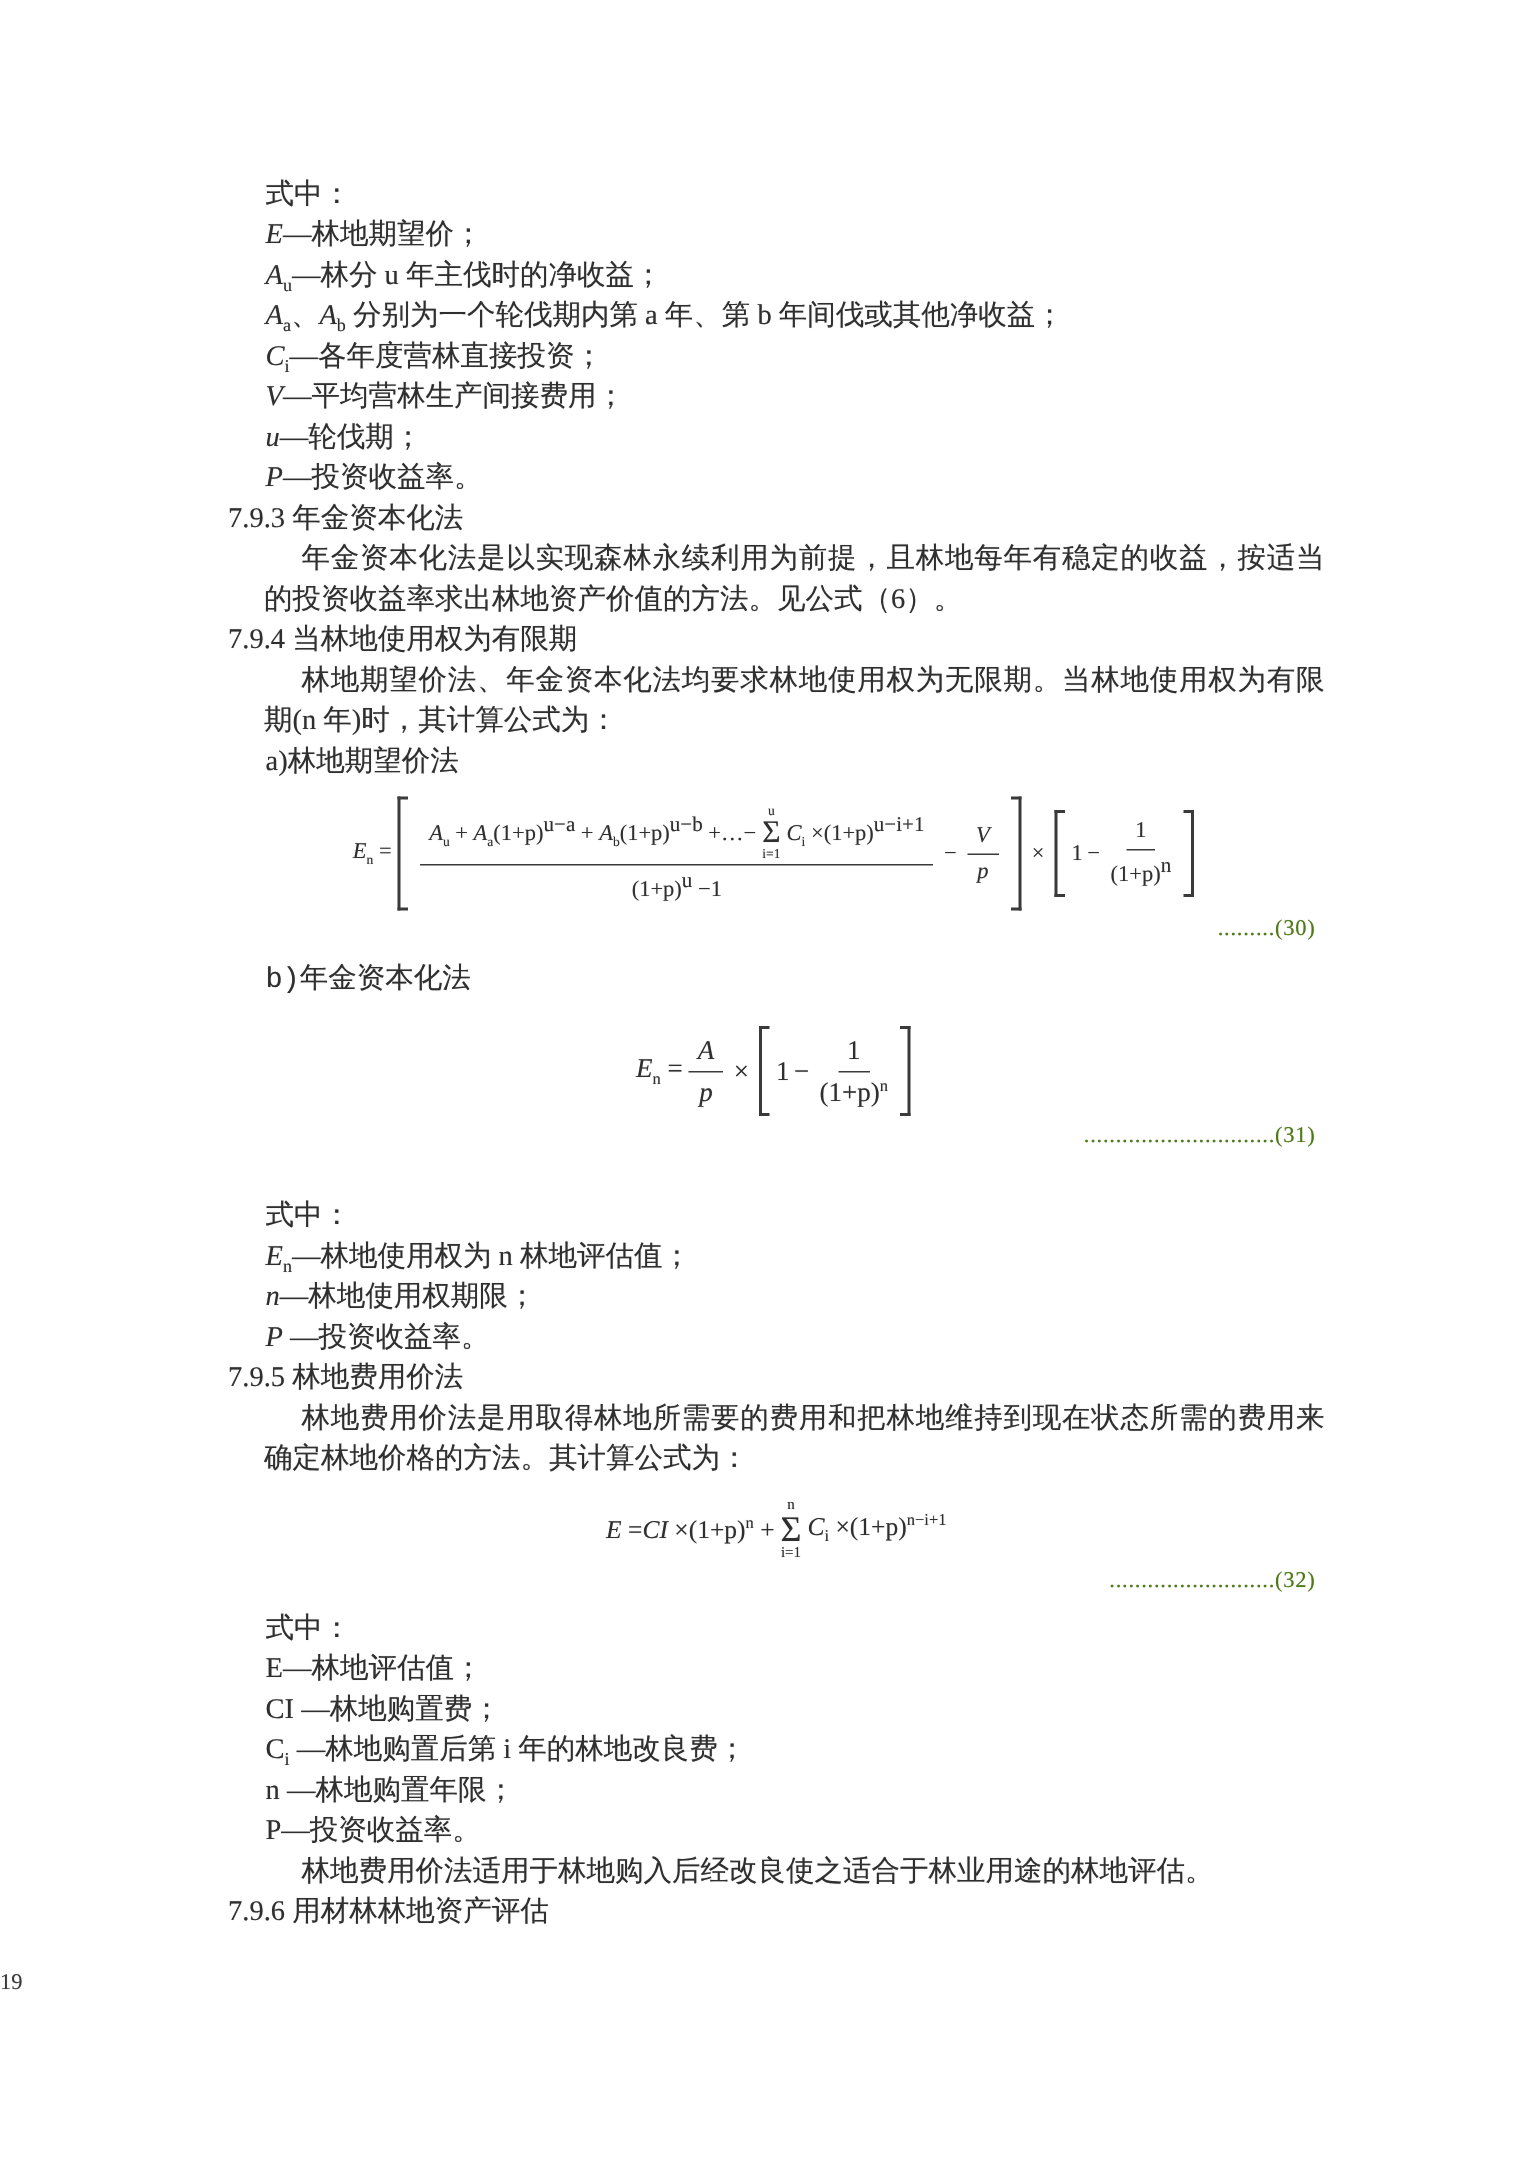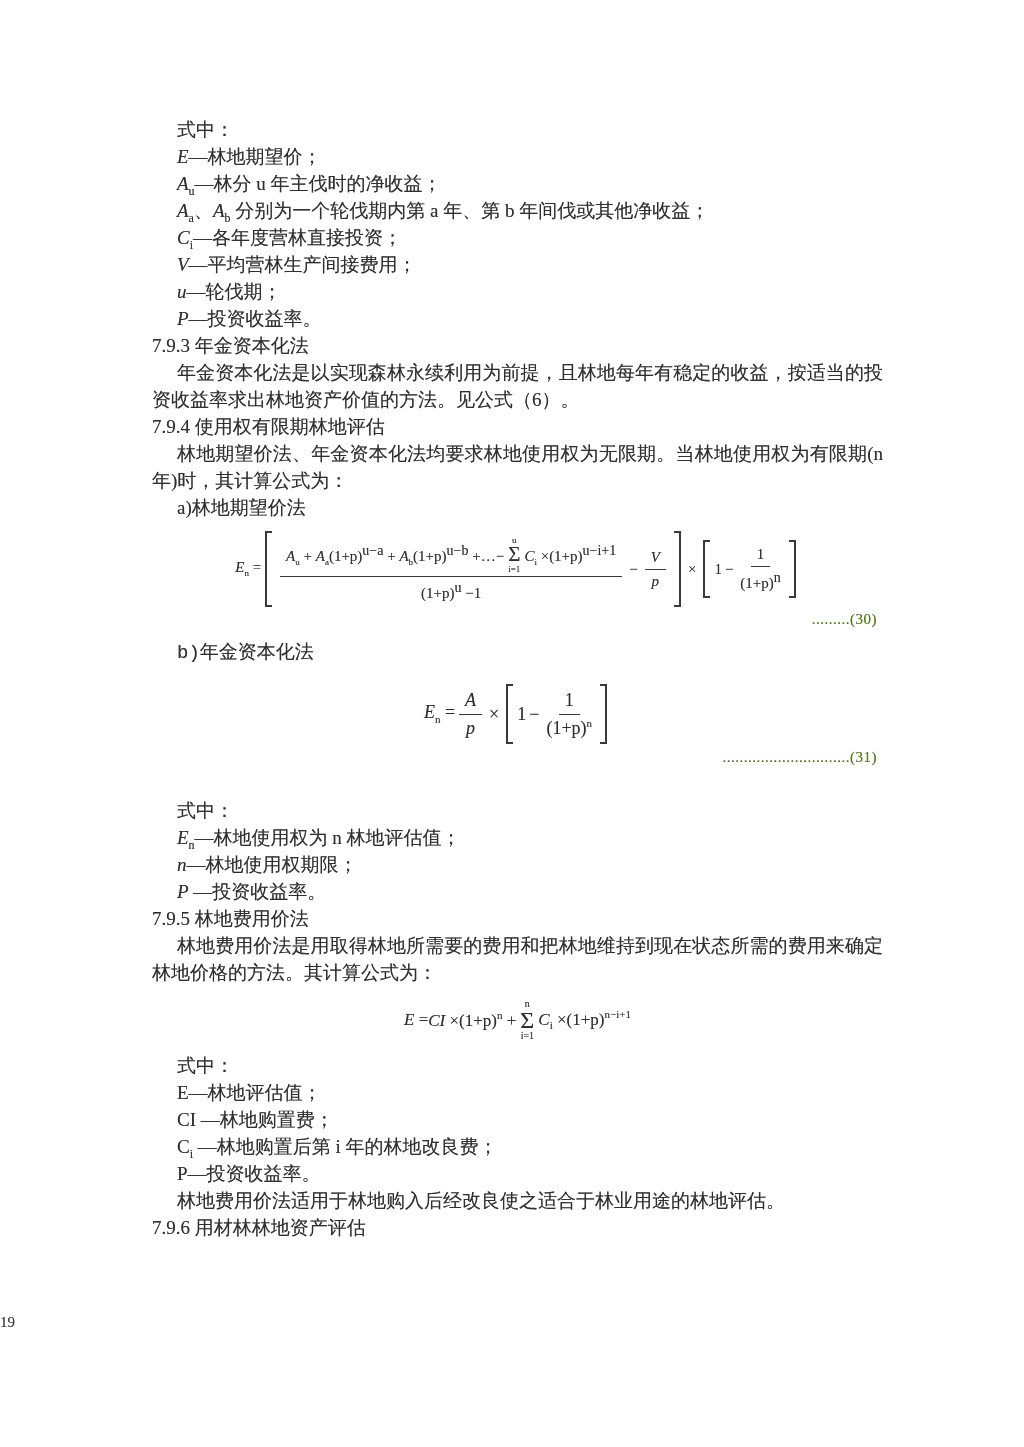--- a/index.html
+++ b/index.html
@@ -12,7 +12,7 @@
     padding:116px 141px 0 152px; font-size:19px; line-height:27px; }
   .def, .sec, .subitem { height:27px; line-height:27px; white-space:nowrap; }
   .def, .subitem { padding-left:25px; }
-  .para { line-height:27px; text-indent:25px; text-align:justify; }
+  .para { line-height:27px; text-indent:25px; text-align:justify;margin-left:24px; }
   .var { font-style:italic; font-family:"Liberation Serif",serif; }
   .content sub { font-size:12px; }
   .content sup { font-size:12px; }

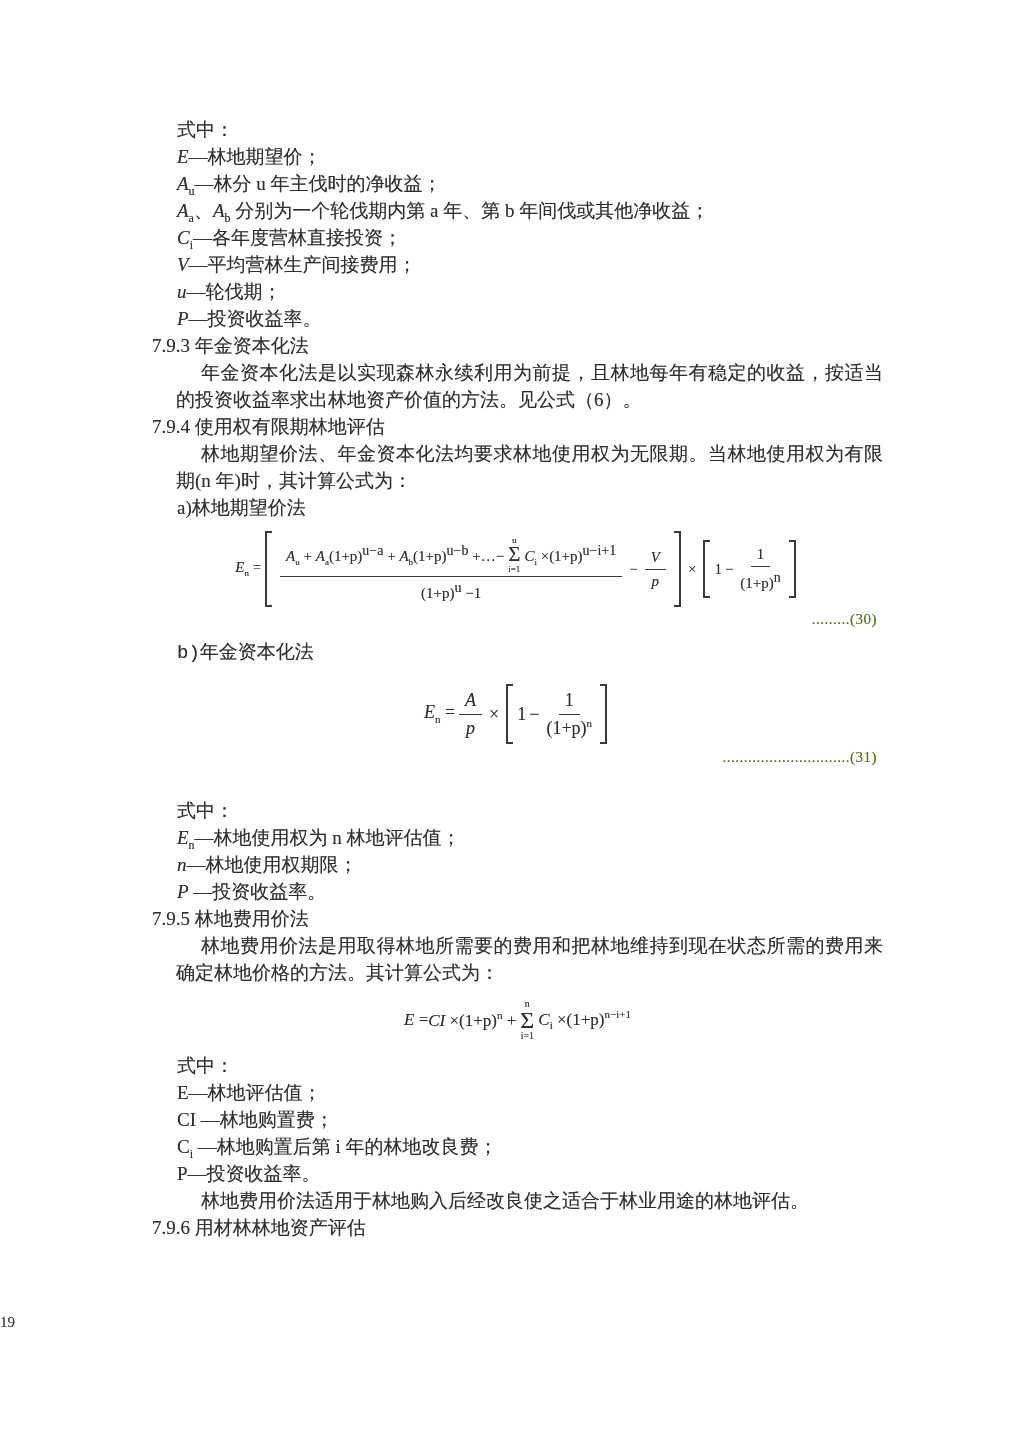--- a/index.html
+++ b/index.html
@@ -70,7 +70,7 @@
     <div class="sec">7.9.3 年金资本化法</div>
     <div class="para">年金资本化法是以实现森林永续利用为前提，且林地每年有稳定的收益，按适当的投资收益率求出林地资产价值的方法。见公式（6）。</div>
 
-    <div class="sec">7.9.4 使用权有限期林地评估</div>
+    <div class="sec">7.9.4 当林地使用权为有限期</div>
     <div class="para">林地期望价法、年金资本化法均要求林地使用权为无限期。当林地使用权为有限期(n 年)时，其计算公式为：</div>
     <div class="subitem">a)林地期望价法</div>
 

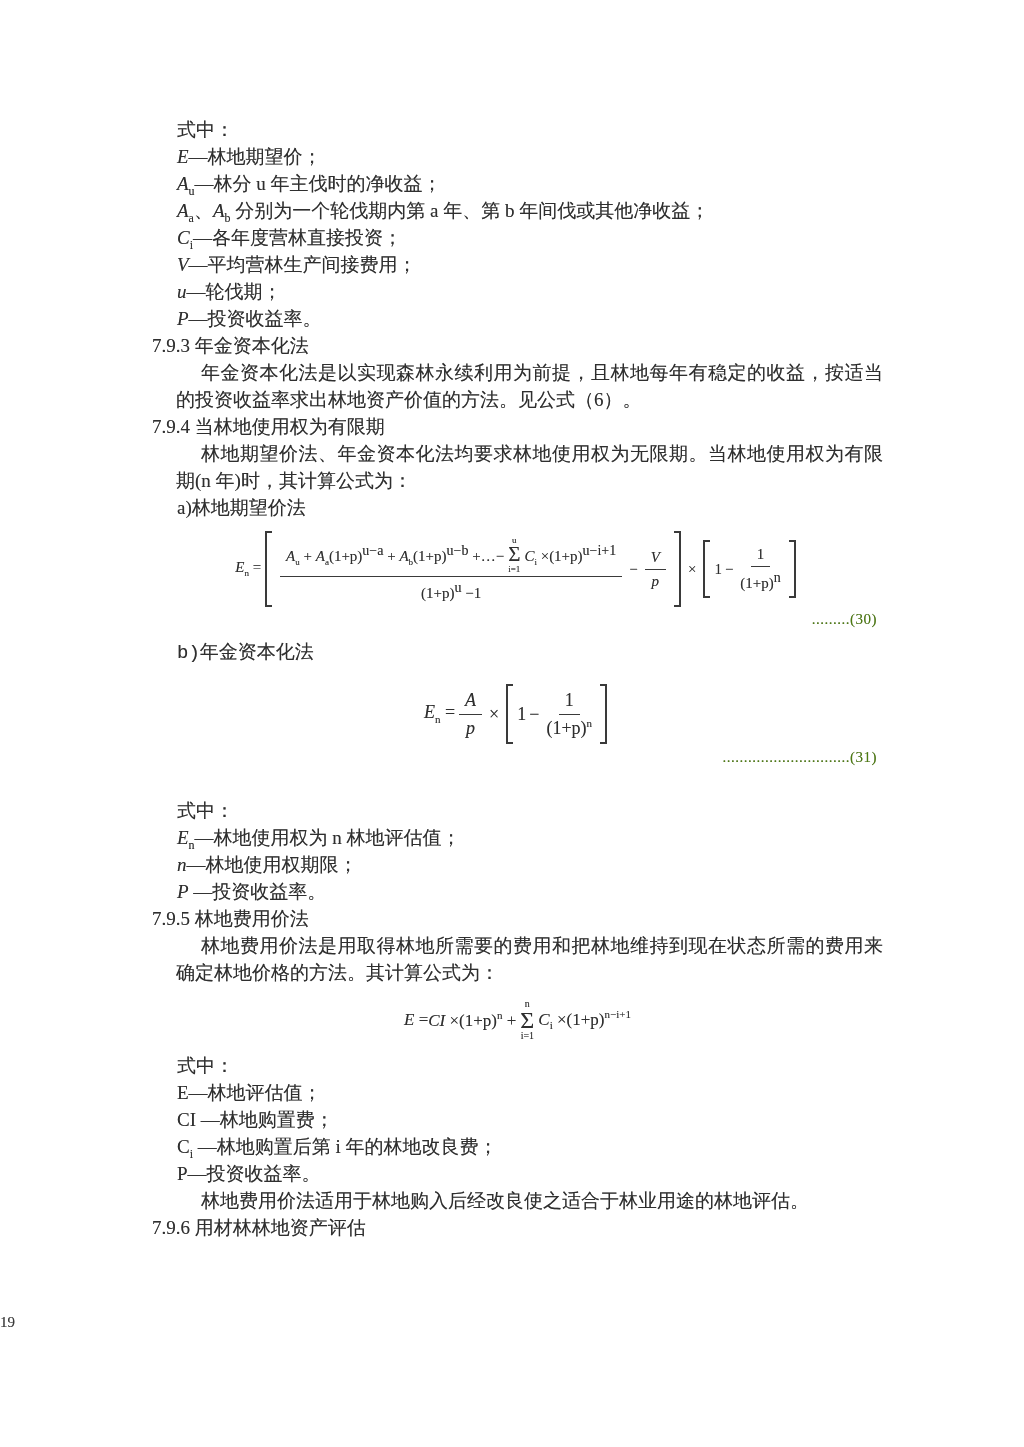--- a/index.html
+++ b/index.html
@@ -173,6 +173,7 @@
         </span>
       <span><i class="var">C</i><sub>i</sub><span> ×</span><span>(1+p)</span><sup>n−i+1</sup></span>
     </div>
+    <div class="eqnum">..........................(32)</div>
 
     <div class="def mt8">式中：</div>
     <div class="def"><span>E</span><span>—林地评估值；</span></div>

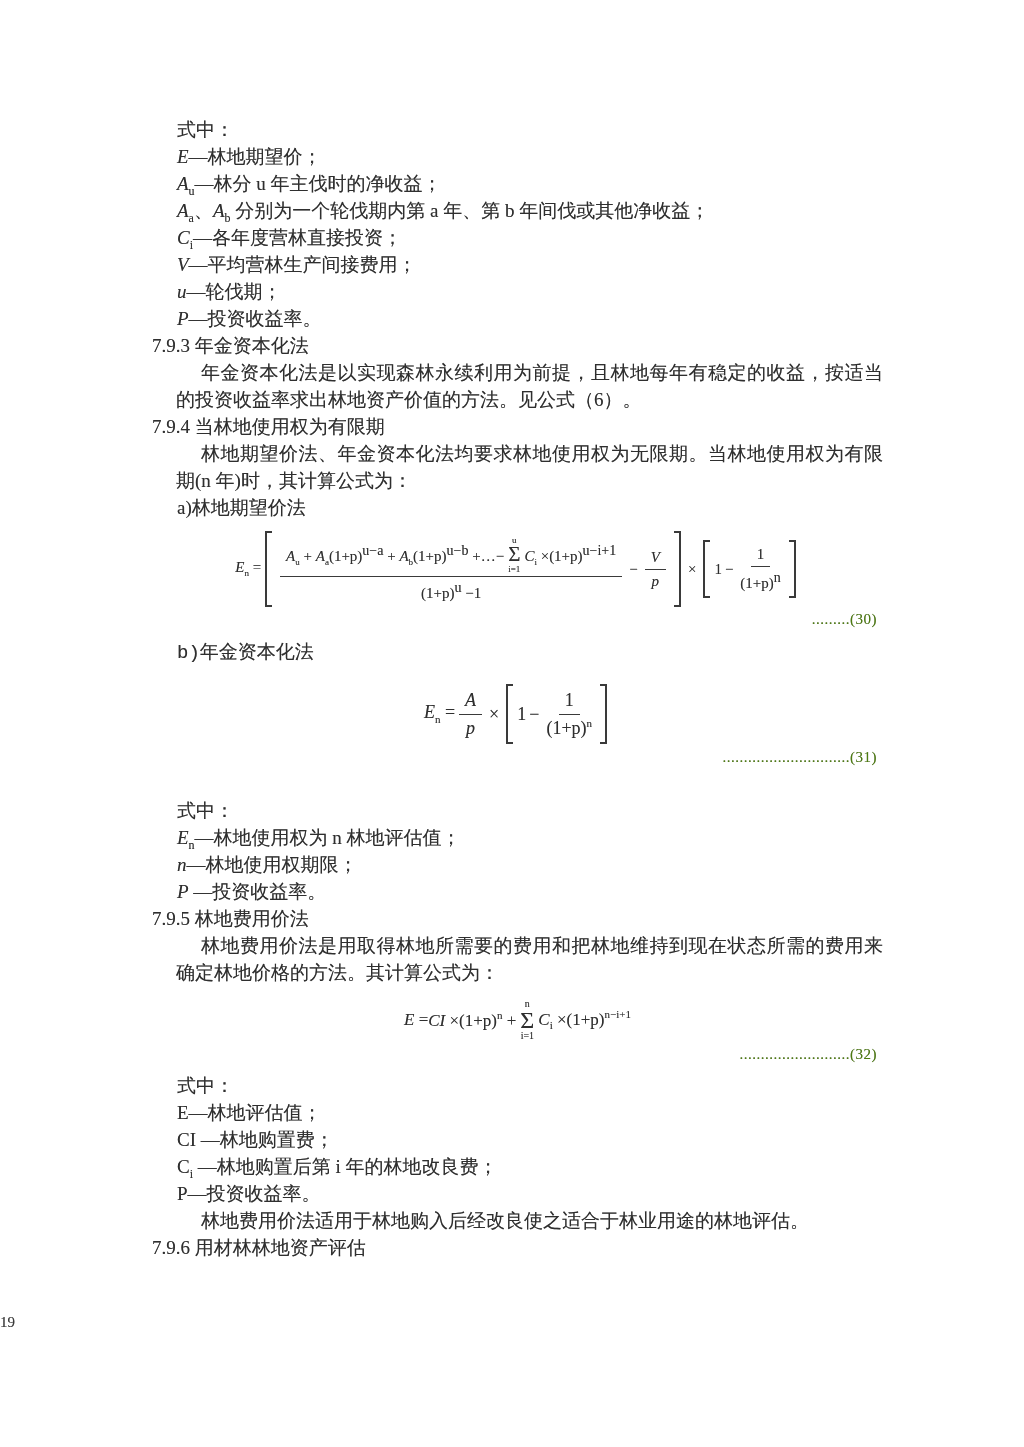--- a/index.html
+++ b/index.html
@@ -179,6 +179,7 @@
     <div class="def"><span>E</span><span>—林地评估值；</span></div>
     <div class="def"><span>CI</span><span> —林地购置费；</span></div>
     <div class="def"><span>C</span><sub>i</sub><span> —林地购置后第 i 年的林地改良费；</span></div>
+    <div class="def"><span>n</span><span> —林地购置年限；</span></div>
     <div class="def"><span>P</span><span>—投资收益率。</span></div>
 
     <div class="para">林地费用价法适用于林地购入后经改良使之适合于林业用途的林地评估。</div>

